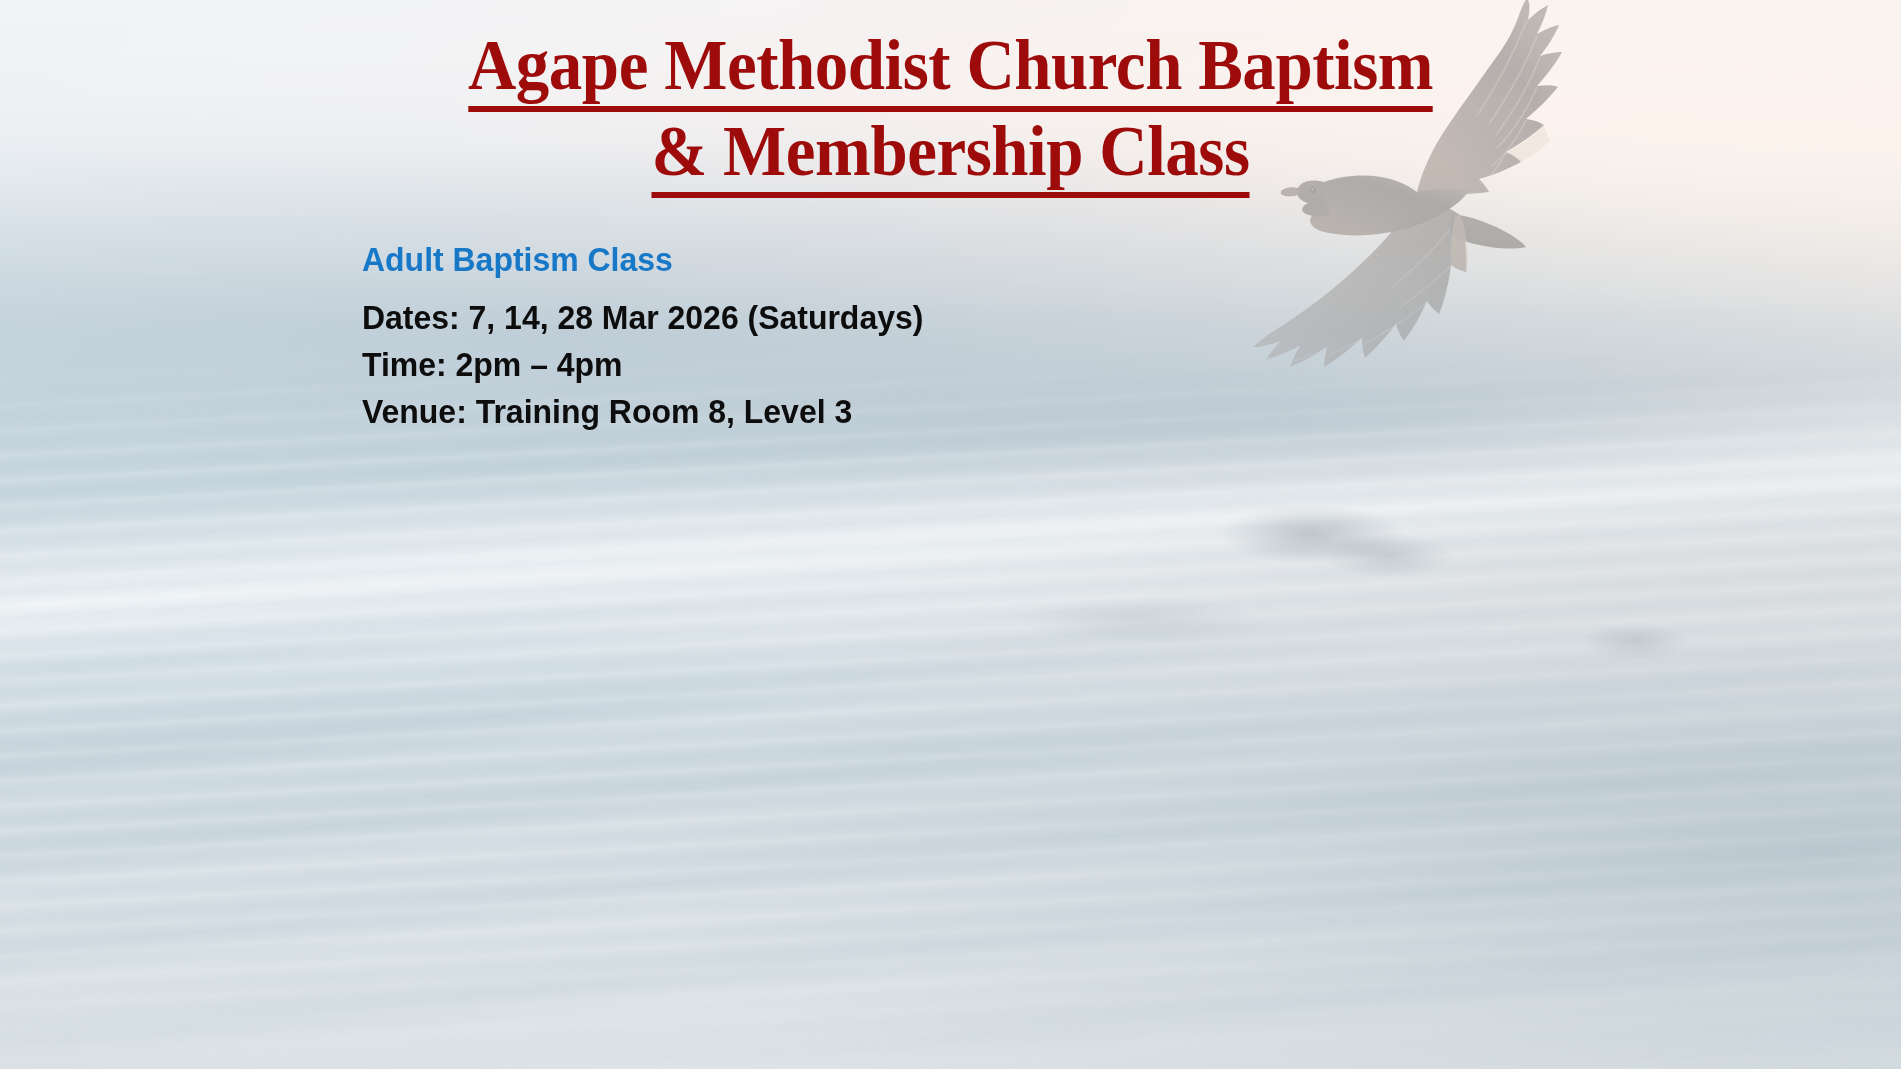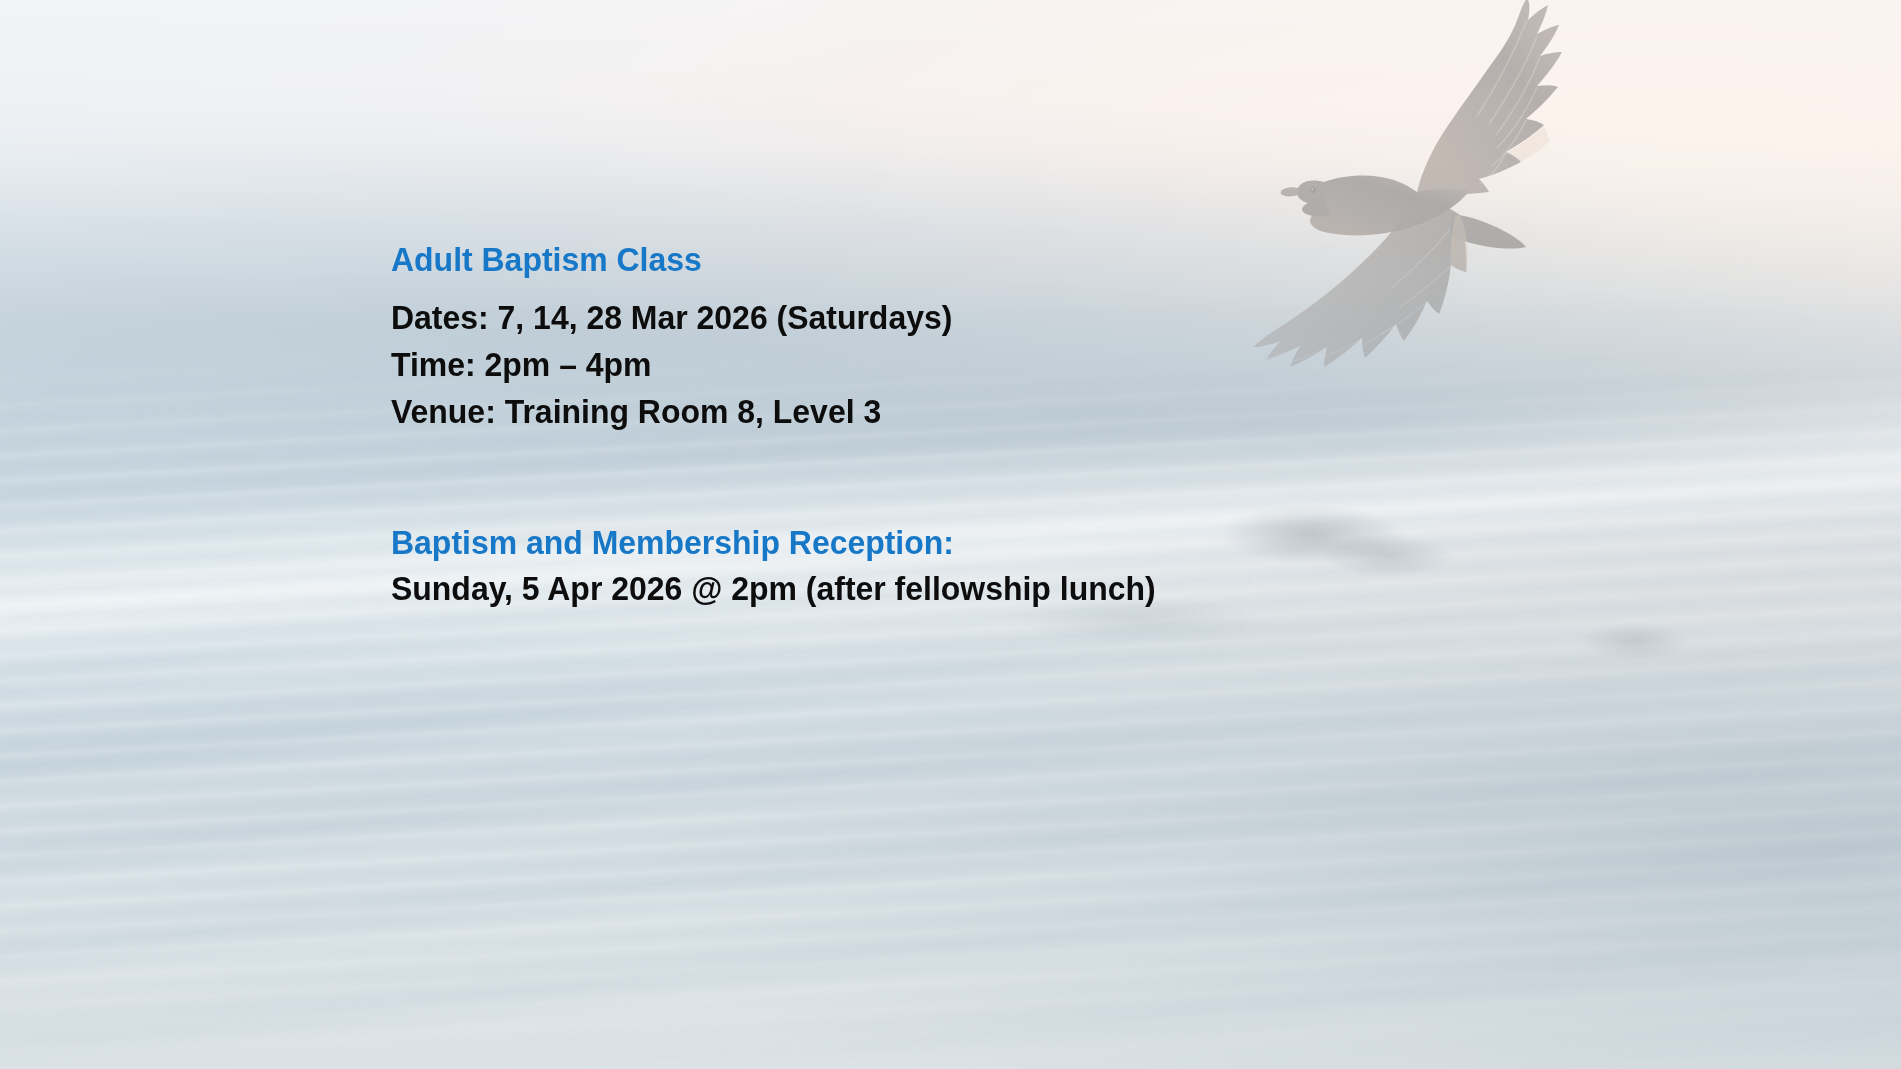--- a/index.html
+++ b/index.html
@@ -303,6 +303,10 @@
     </svg>
   </div>
 
+  <div class="title-block">
+    <span class="title-line"><span class="ul">Agape Methodist Church Baptism</span></span>
+    <span class="title-line"><span class="ul">&amp; Membership Class</span></span>
+  </div>
 
   <div class="body-block">
 

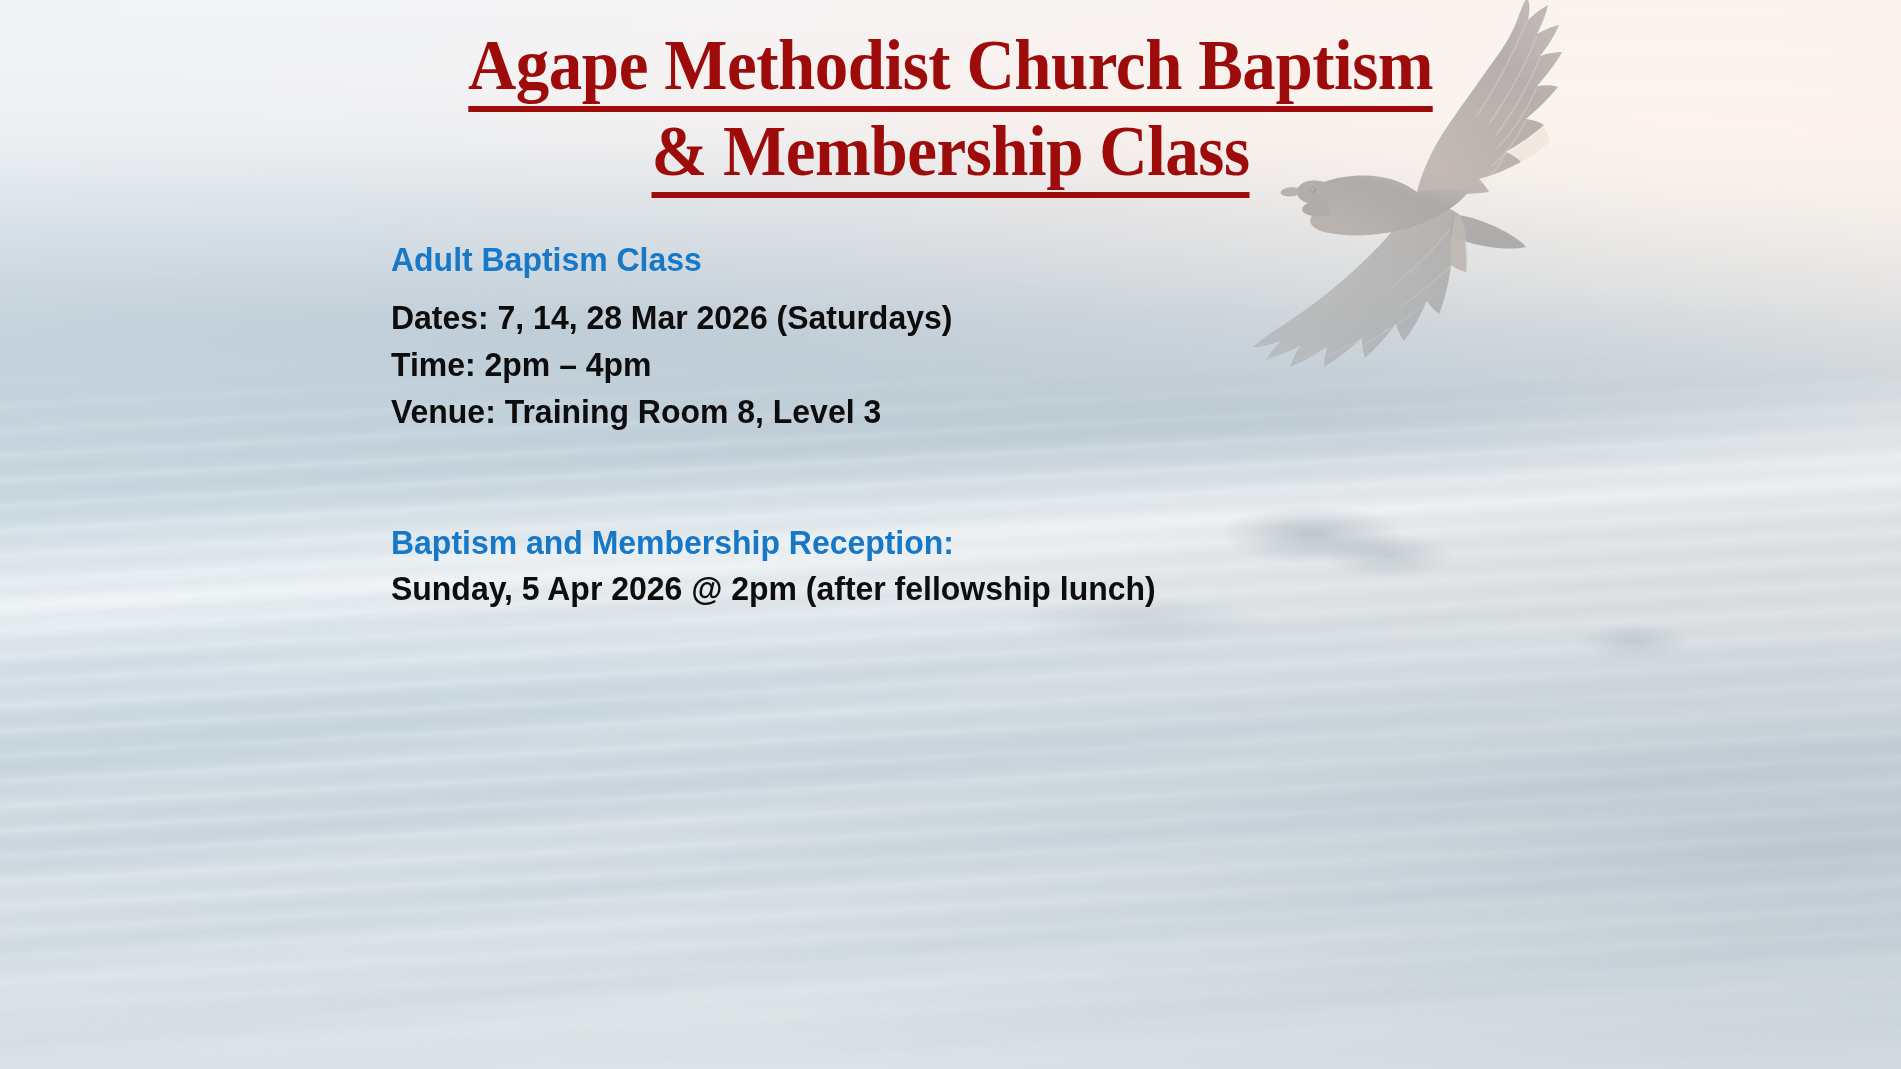--- a/index.html
+++ b/index.html
@@ -177,7 +177,6 @@
     left: 362px;
     top: 238px;
     width: 1300px;
-    margin-left: 29px;
   }
   .section { margin: 0; }
   .sec-head {

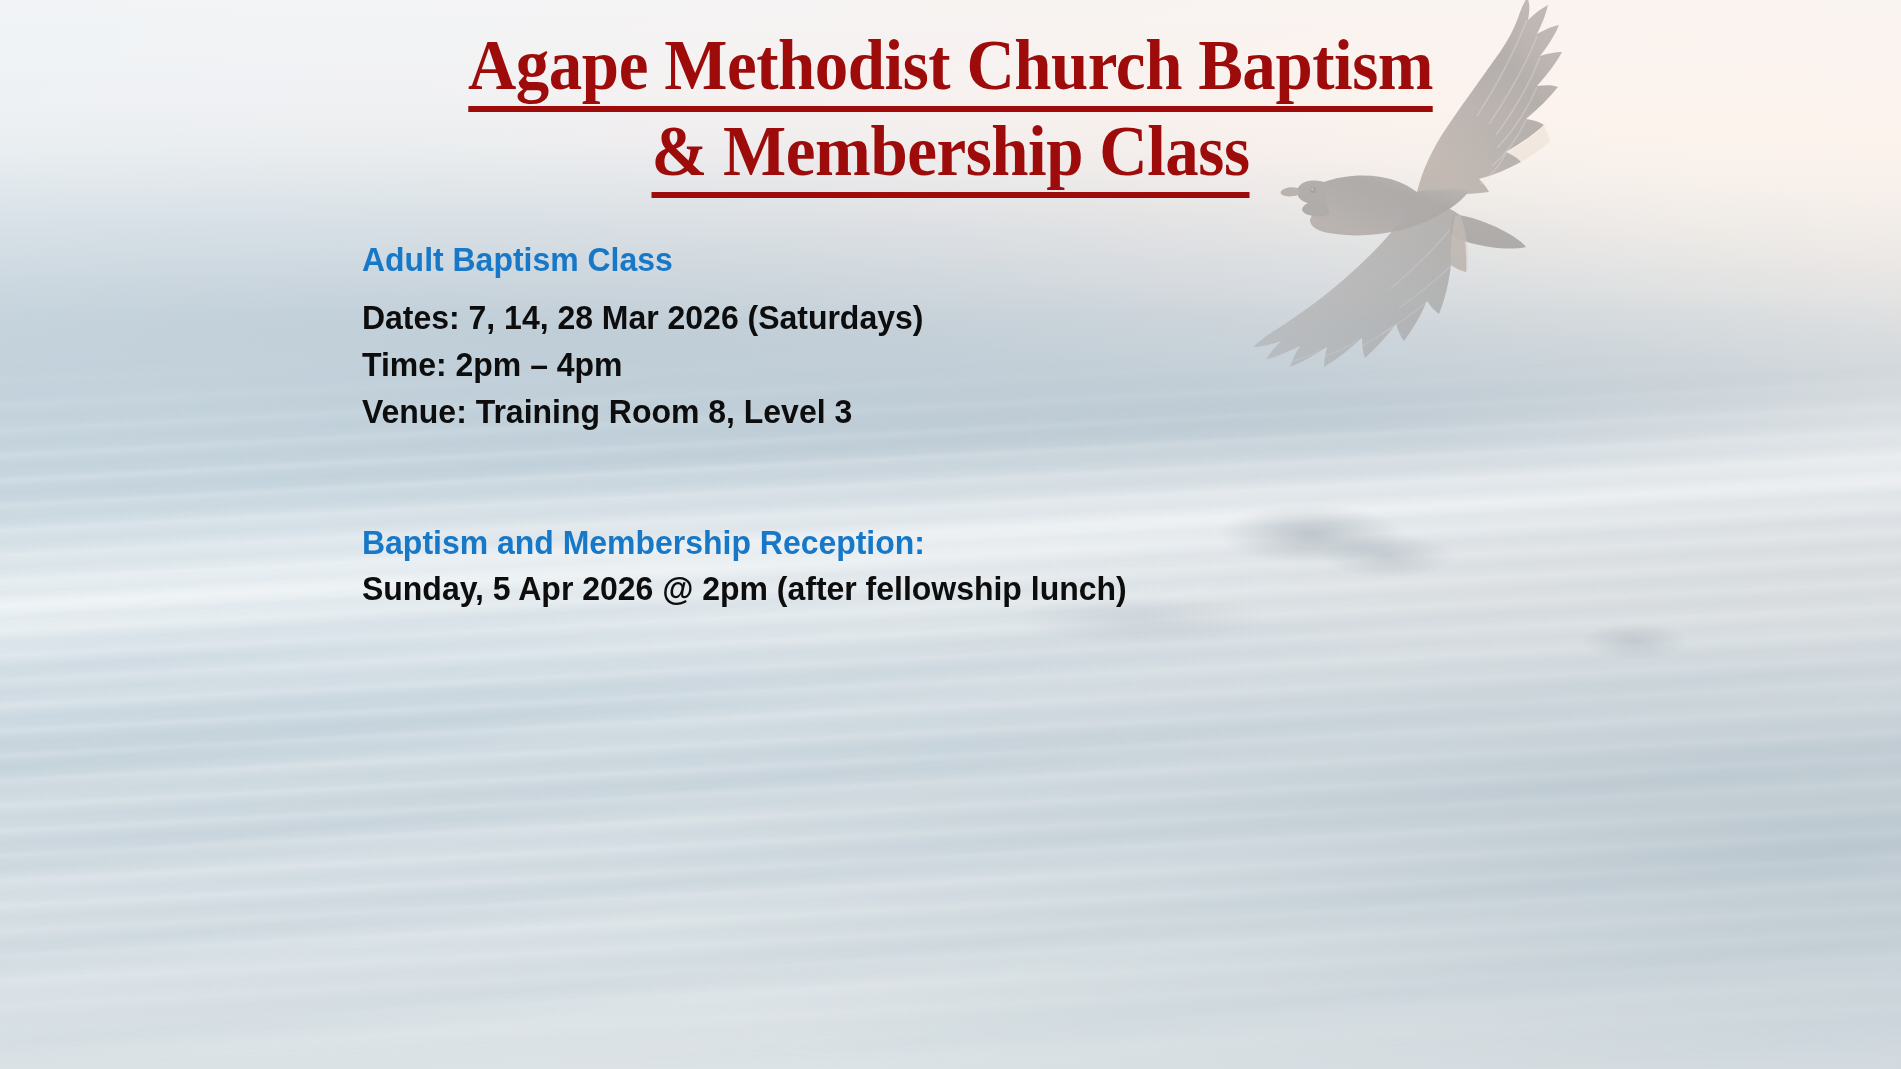--- a/index.html
+++ b/index.html
@@ -323,12 +323,6 @@
 
     <div class="gap-2"></div>
 
-    <div class="section sec-3">
-      <div class="sec-head">Baptism and Membership Reception:</div>
-      <div class="sec-lines">
-        <span class="ln">Sunday, 5 Apr 2026 @ 2pm (after fellowship lunch)</span>
-      </div>
-    </div>
 
   </div>
 </div>

